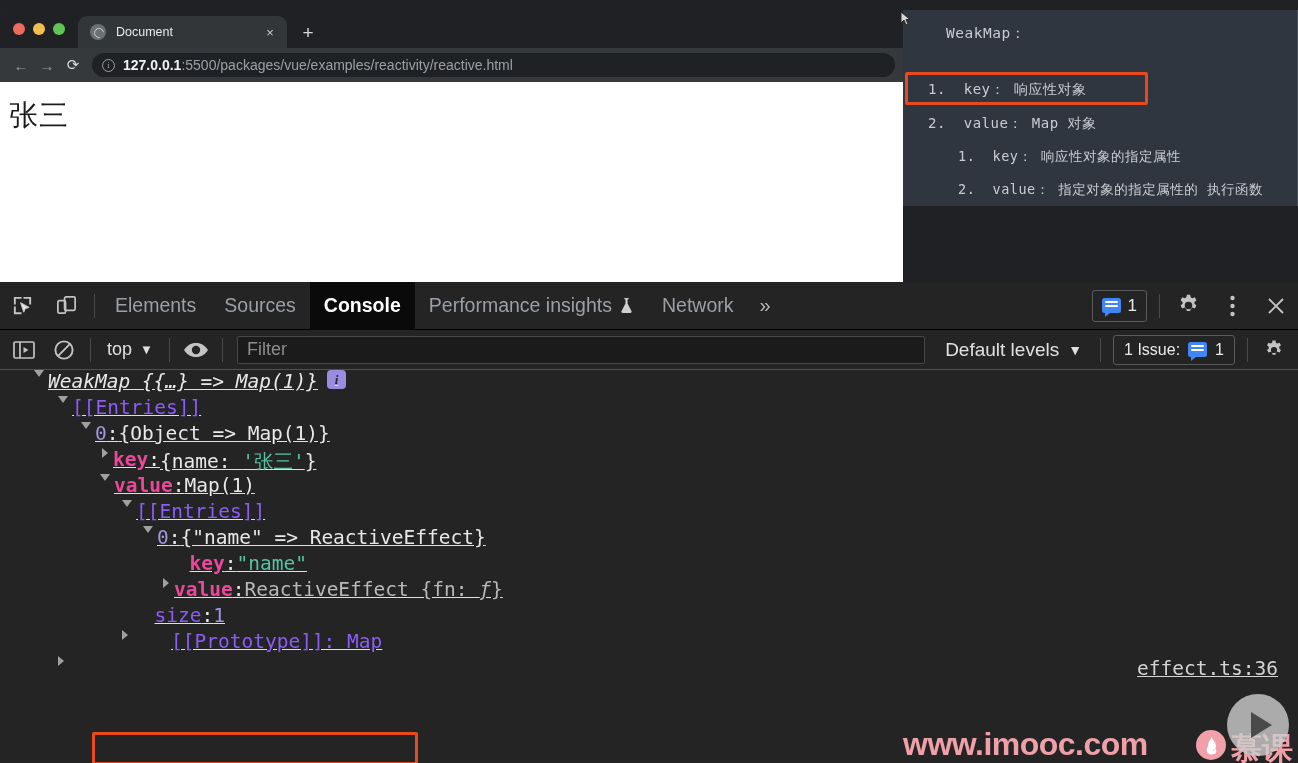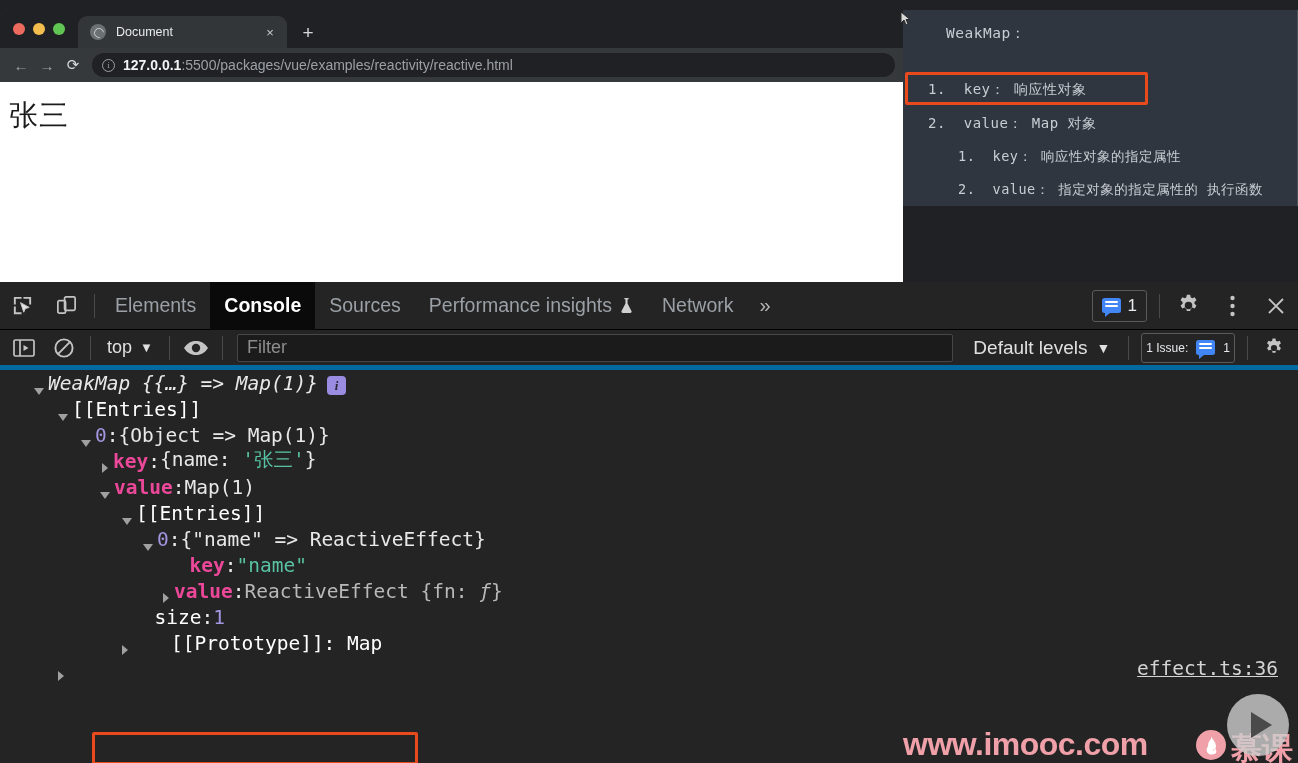--- a/index.html
+++ b/index.html
@@ -307,11 +307,11 @@
       <div class="dt-tab">
           <span>Elements</span>
         </div>
+      <div class="dt-tab">
+          <span>Sources</span>
+        </div>
       <div class="dt-tab selected">
           <span>Console</span>
-        </div>
-      <div class="dt-tab">
-          <span>Sources</span>
         </div>
       <div class="dt-tab">
         <span>Performance insights</span>

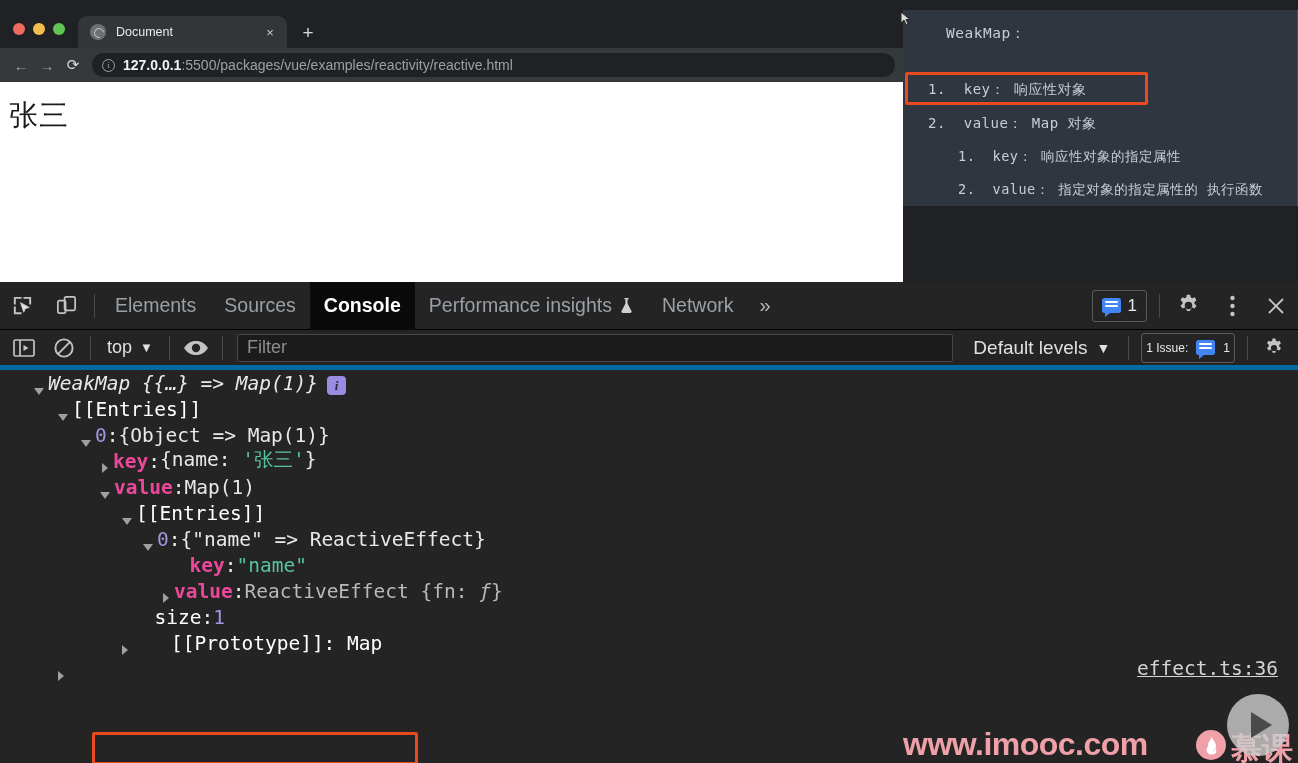--- a/index.html
+++ b/index.html
@@ -146,7 +146,7 @@
 
   .dt-filterbar {
     height: 40px; background: #242424; display: flex; align-items: center;
-    padding: 0 4px; border-bottom: 5px solid #0369a1;
+    padding: 0 4px; border-bottom: 1px solid #0369a1;
   }
   .fb-ico { width: 40px; height: 40px; display: flex; align-items: center; justify-content: center; color: #c4c4c4; flex: none; }
   .fb-context {

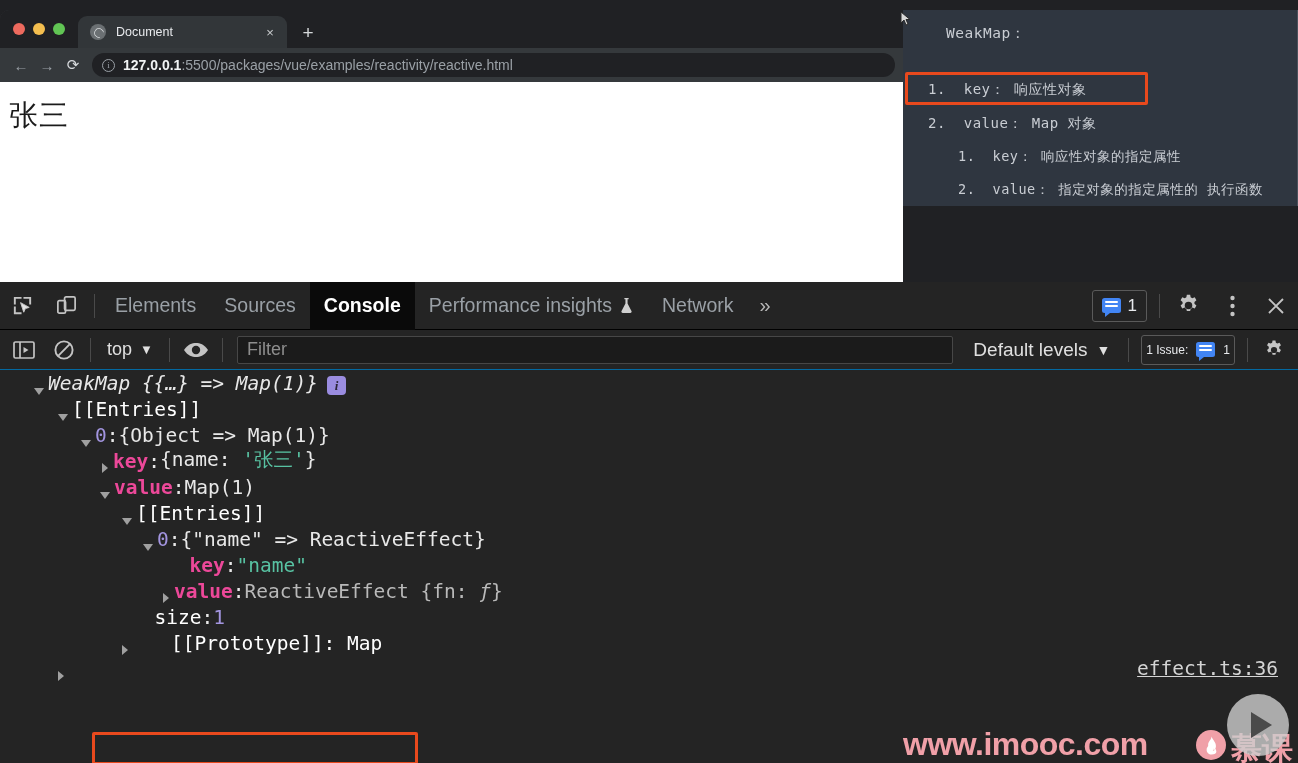--- a/index.html
+++ b/index.html
@@ -166,8 +166,8 @@
   }
   .fb-issue {
     display: flex; align-items: center; gap: 8px; height: 30px;
-    border: 1px solid #5a5a5a; border-radius: 3px; padding: 0 4px;
-    color: #e8eaed; font-size: 12px; flex: none; margin: 0 6px;
+    border: 1px solid #5a5a5a; border-radius: 3px; padding: 0 10px;
+    color: #e8eaed; font-size: 16px; flex: none; margin: 0 6px;
   }
 
   

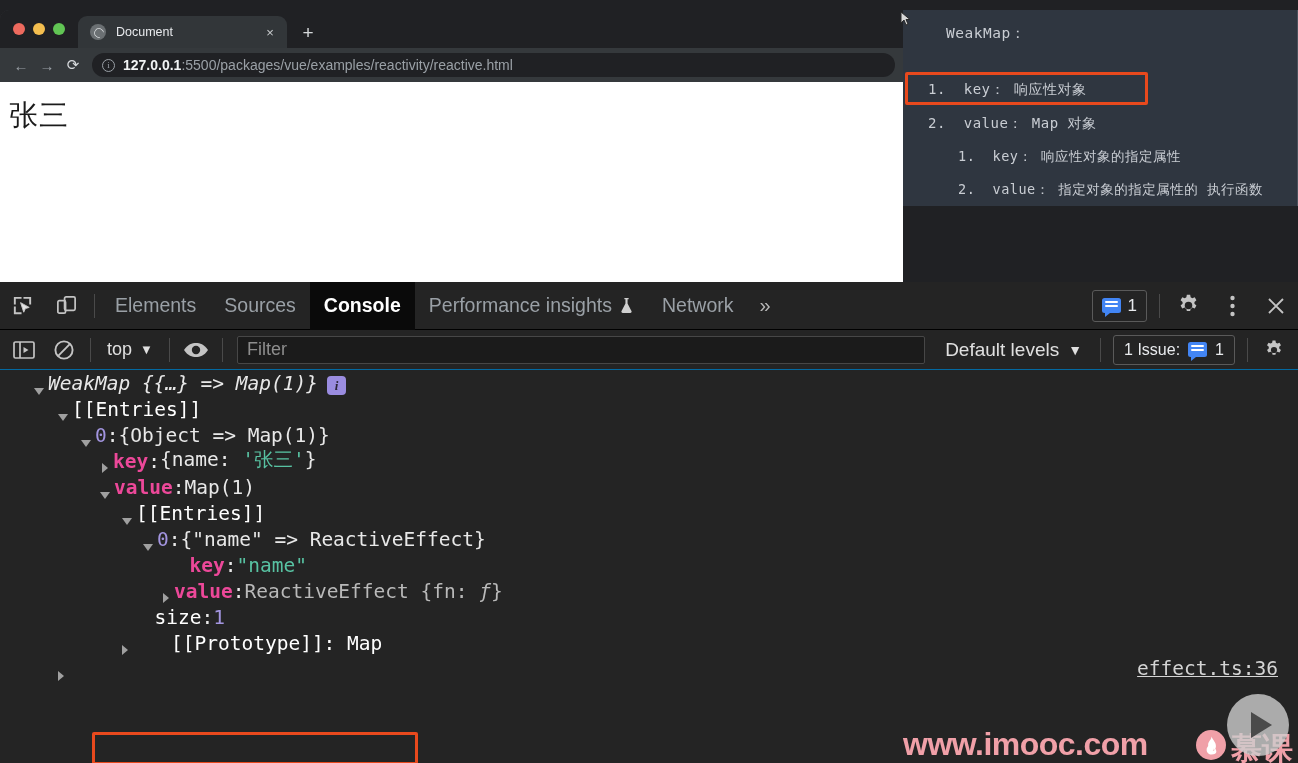--- a/index.html
+++ b/index.html
@@ -176,8 +176,8 @@
     font-family: "DejaVu Sans Mono", monospace;
   }
   .c-line {
-    position: absolute; left: 0; height: 25px; display: flex; align-items: flex-end;
-    font-size: 19.5px; color: #e0e0e0; white-space: nowrap;
+    position: absolute; left: 0; height: 25px; display: flex; align-items: flex-start;
+    font-size: 19.5px; color: #e0e0e0; white-space: nowrap; text-decoration: underline;
   }
   .tri {
     width: 0; height: 0; margin-right: 5px; flex: none;

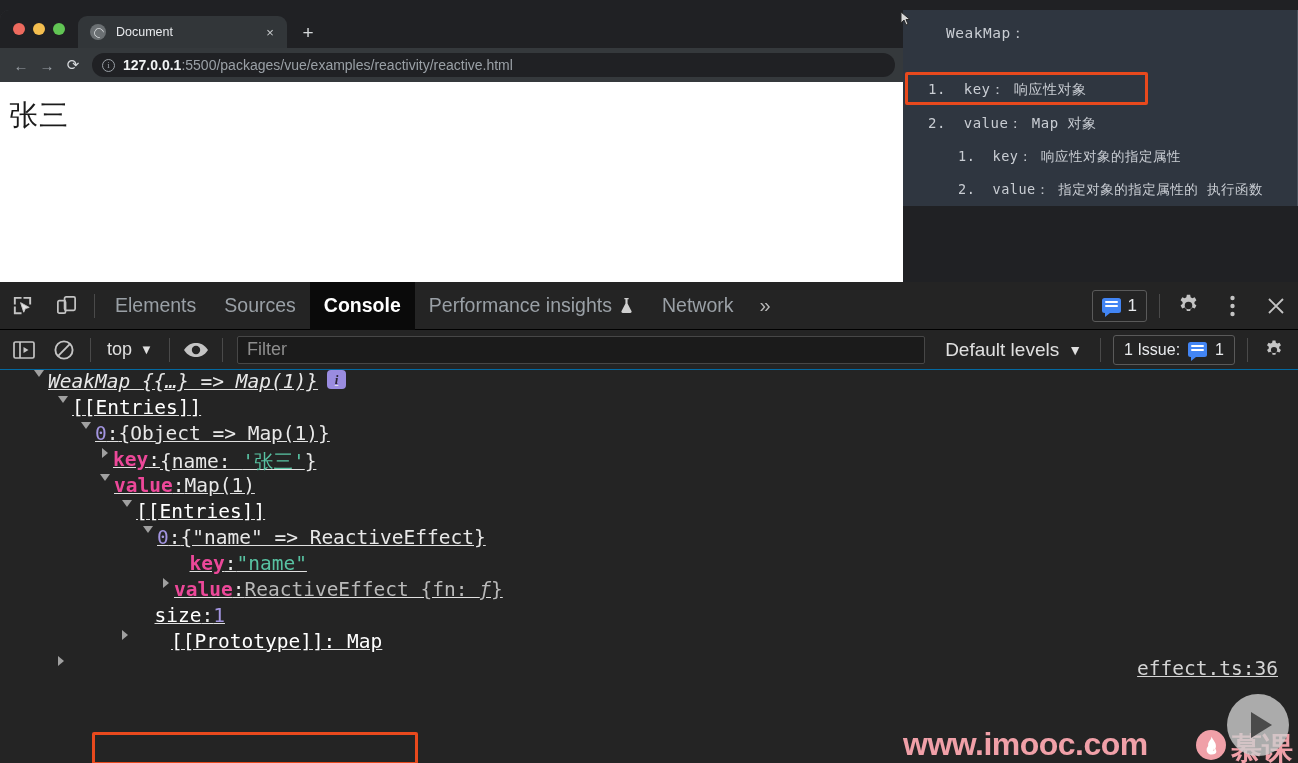--- a/index.html
+++ b/index.html
@@ -187,7 +187,7 @@
   .tri.blank { border: 0; width: 6.5px; }
   .ital { font-style: italic; }
   .k-prop { color: #ec4899; font-weight: bold; }
-  .k-internal { color: #ffffff; }
+  .k-internal { color: #8b5cf6; }
   .k-str { color: #58c2a2; }
   .k-num { color: #a395e0; }
   .k-plain { color: #e8e8e8; }

